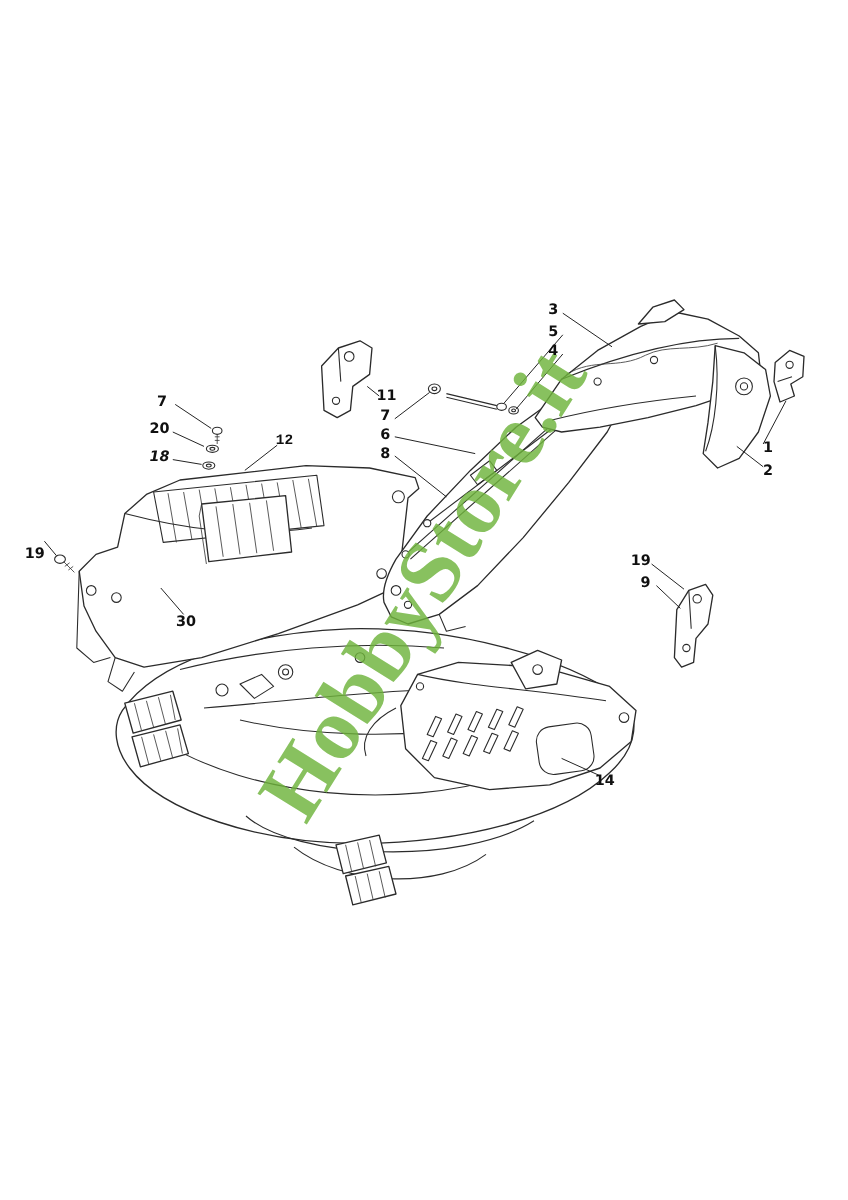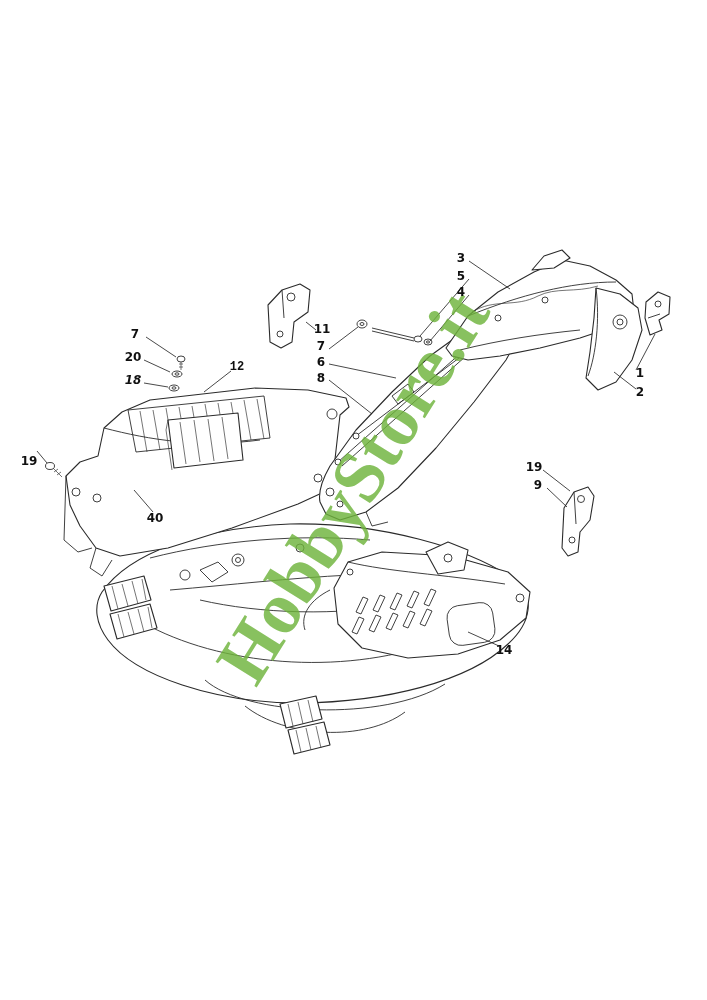--- a/index.html
+++ b/index.html
@@ -221,7 +221,7 @@
       <span class="callout" style="left: 534px; top: 467px;">19</span>
       <span class="callout" style="left: 538px; top: 485px;">9</span>
       <span class="callout" style="left: 29px; top: 461px;">19</span>
-      <span class="callout" style="left: 155px; top: 518px;">40</span>
+      <span class="callout" style="left: 155px; top: 518px;">30</span>
       <span class="callout" style="left: 504px; top: 650px;">14</span>
     </div>
 

